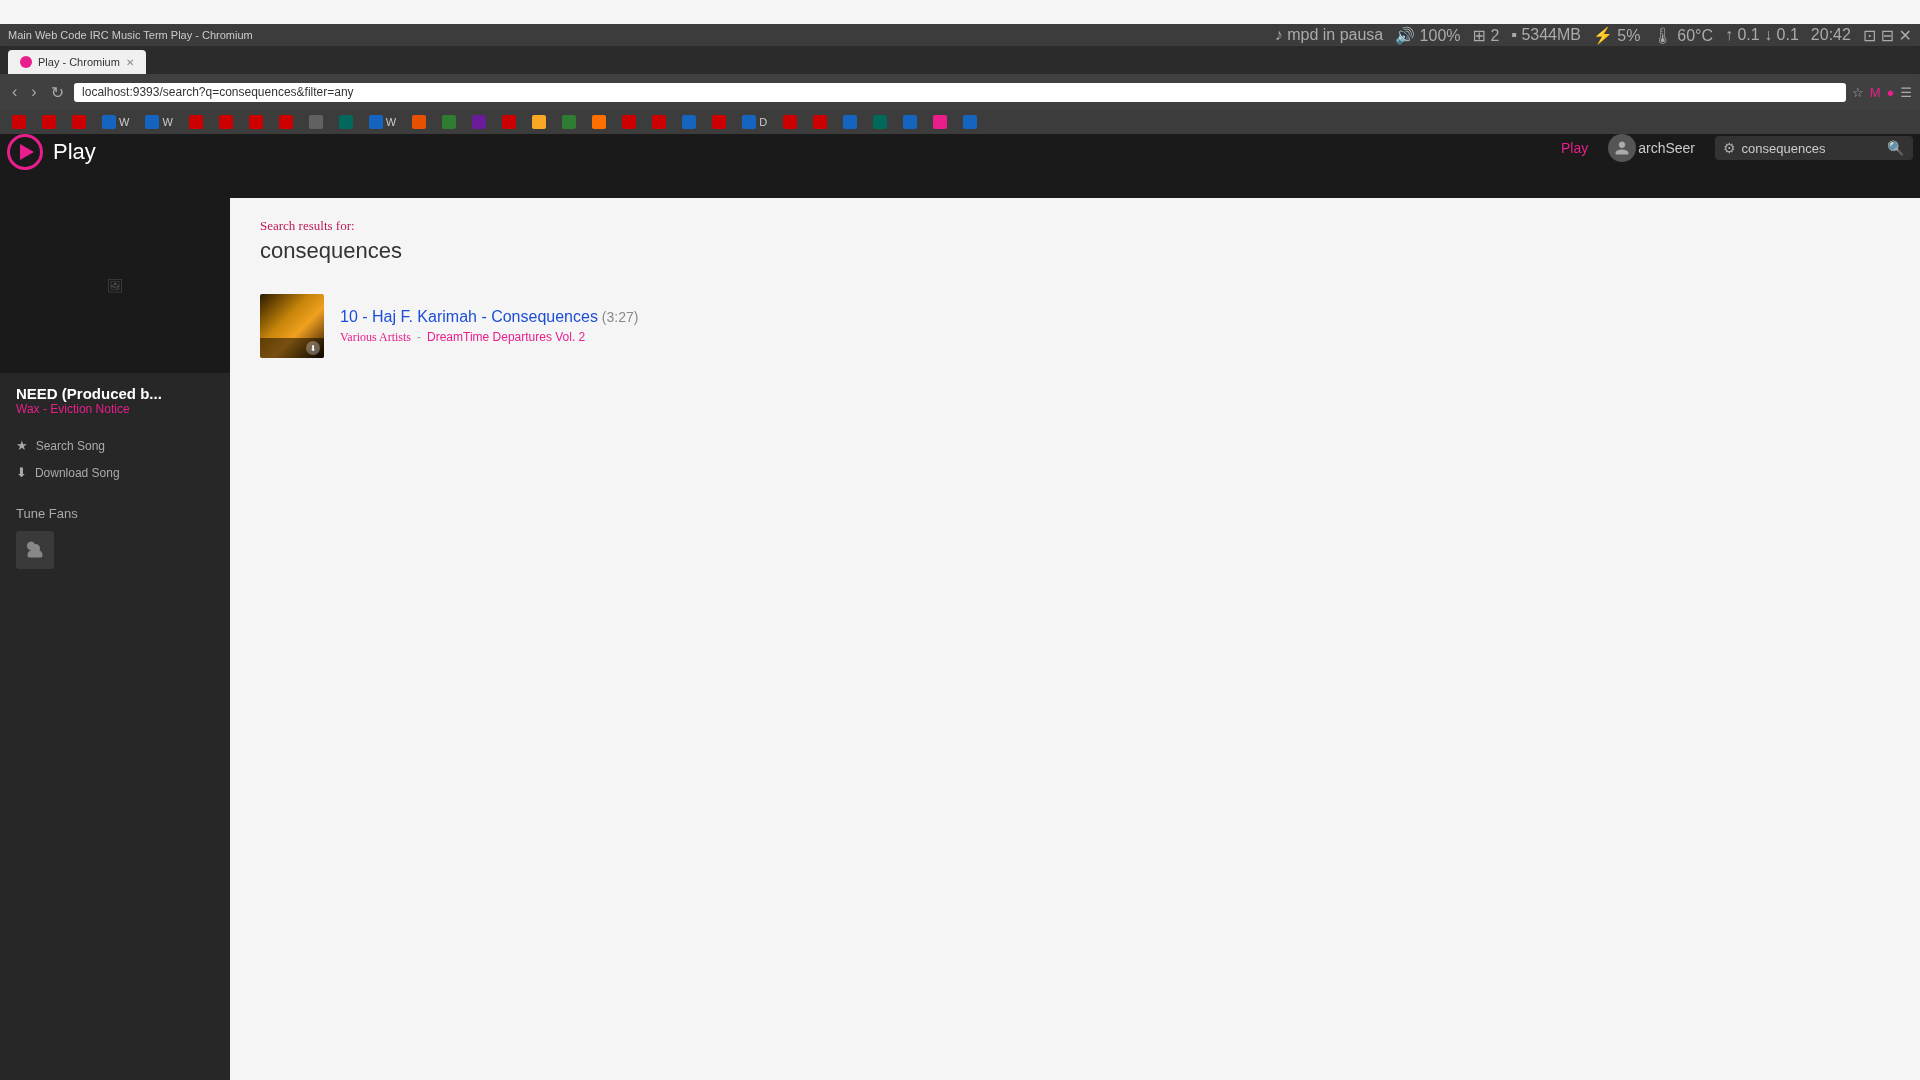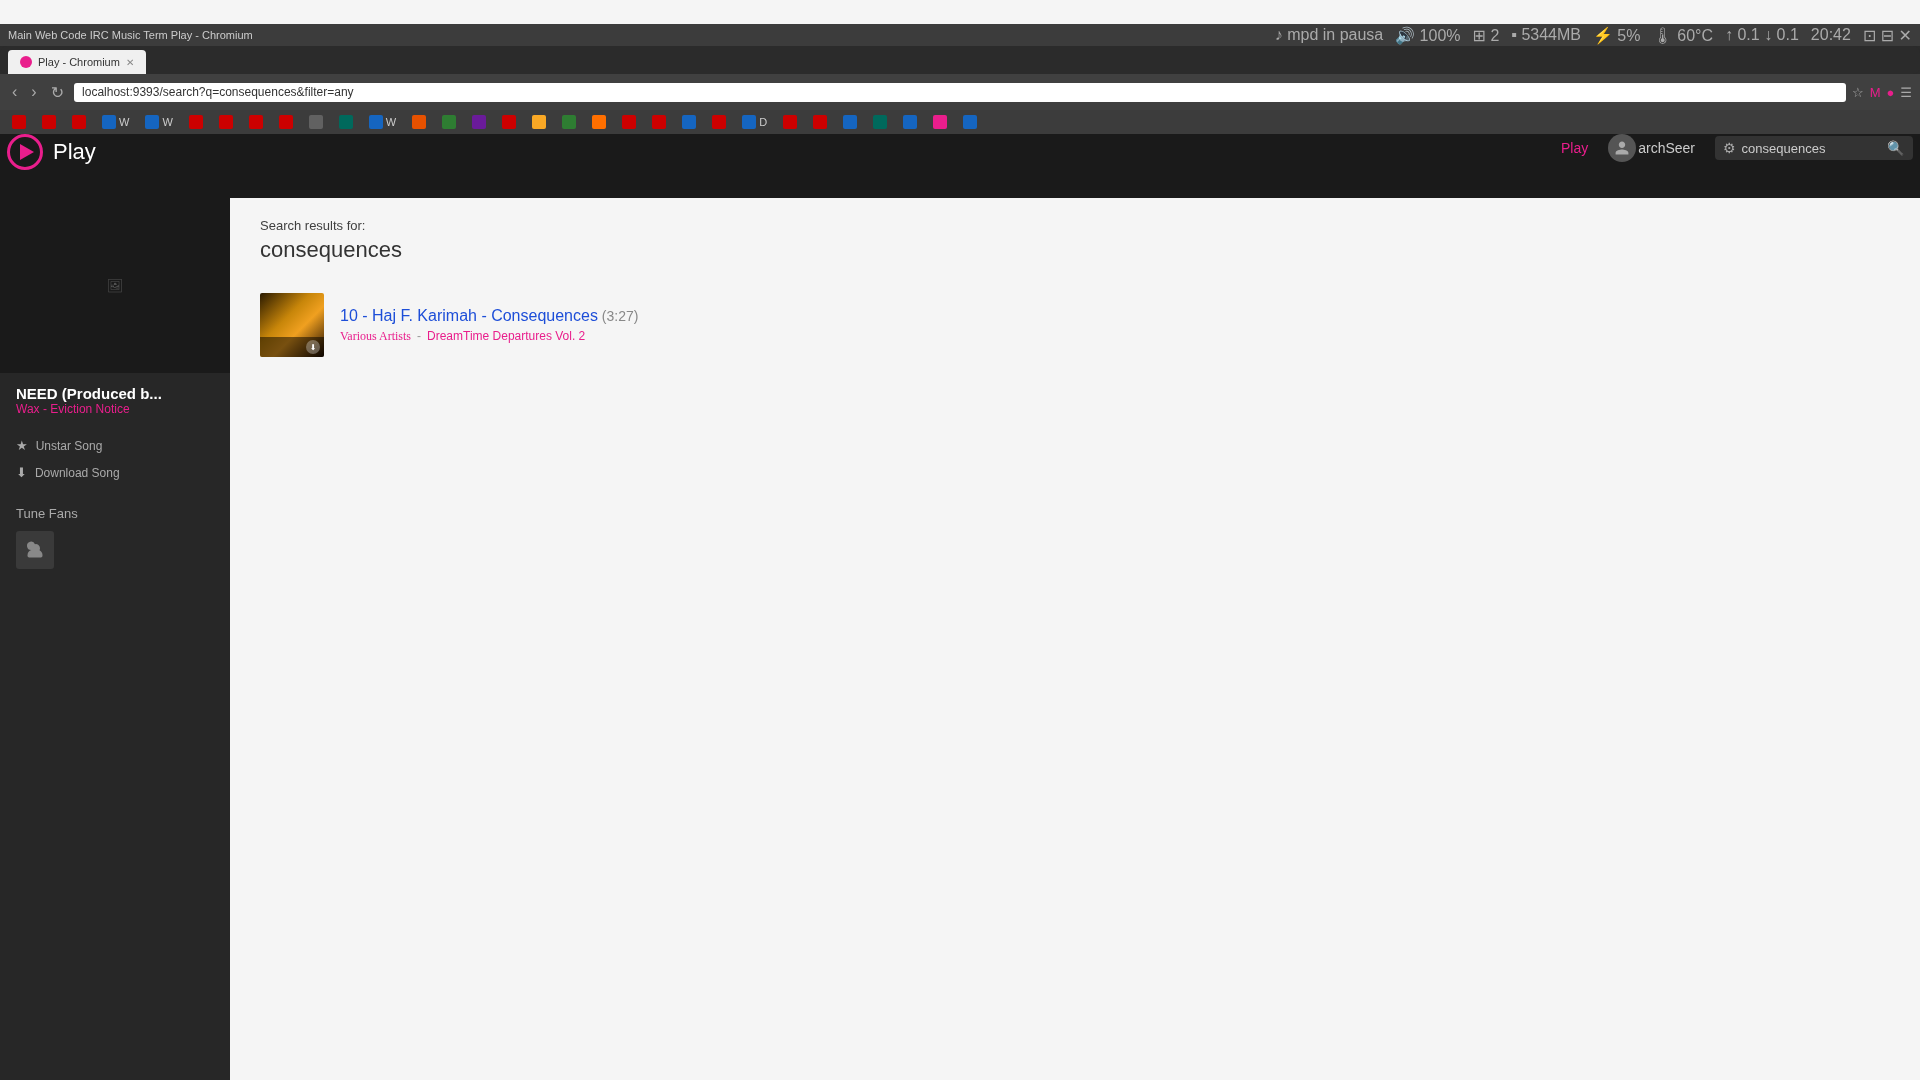--- a/index.html
+++ b/index.html
@@ -295,9 +295,10 @@
       padding: 20px 30px;
     }
     .search-results-label {
-      color: #404040;
+      color: #be185d;
       font-size: 13px;
       margin-bottom: 4px;
+      font-family: Liberation Serif, serif;
     }
     .search-results-query {
       color: #333;

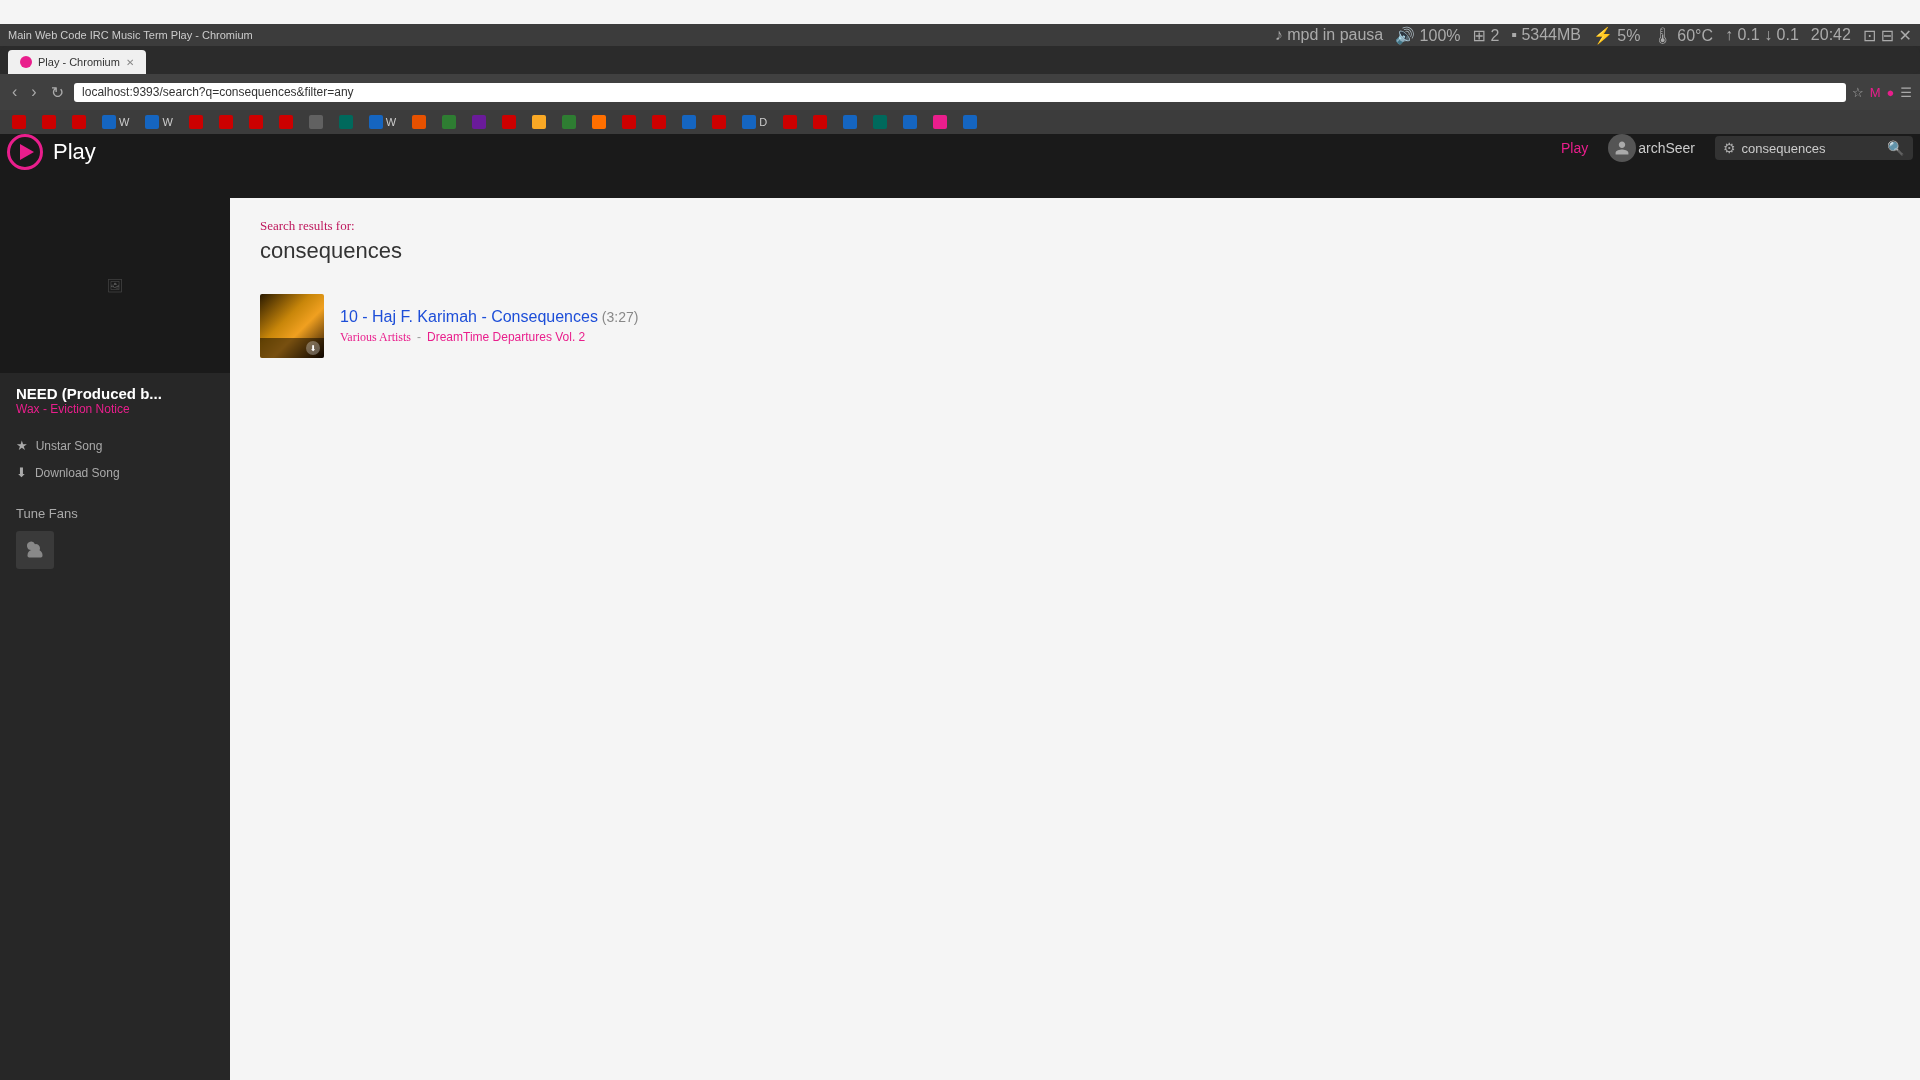--- a/index.html
+++ b/index.html
@@ -554,7 +554,7 @@
     <div class="song-actions">
       <button class="action-btn">
         <span class="action-icon">★</span>
-        <span>Unstar Song</span>
+        <span>Search Song</span>
       </button>
       <button class="action-btn">
         <span class="action-icon">⬇</span>

